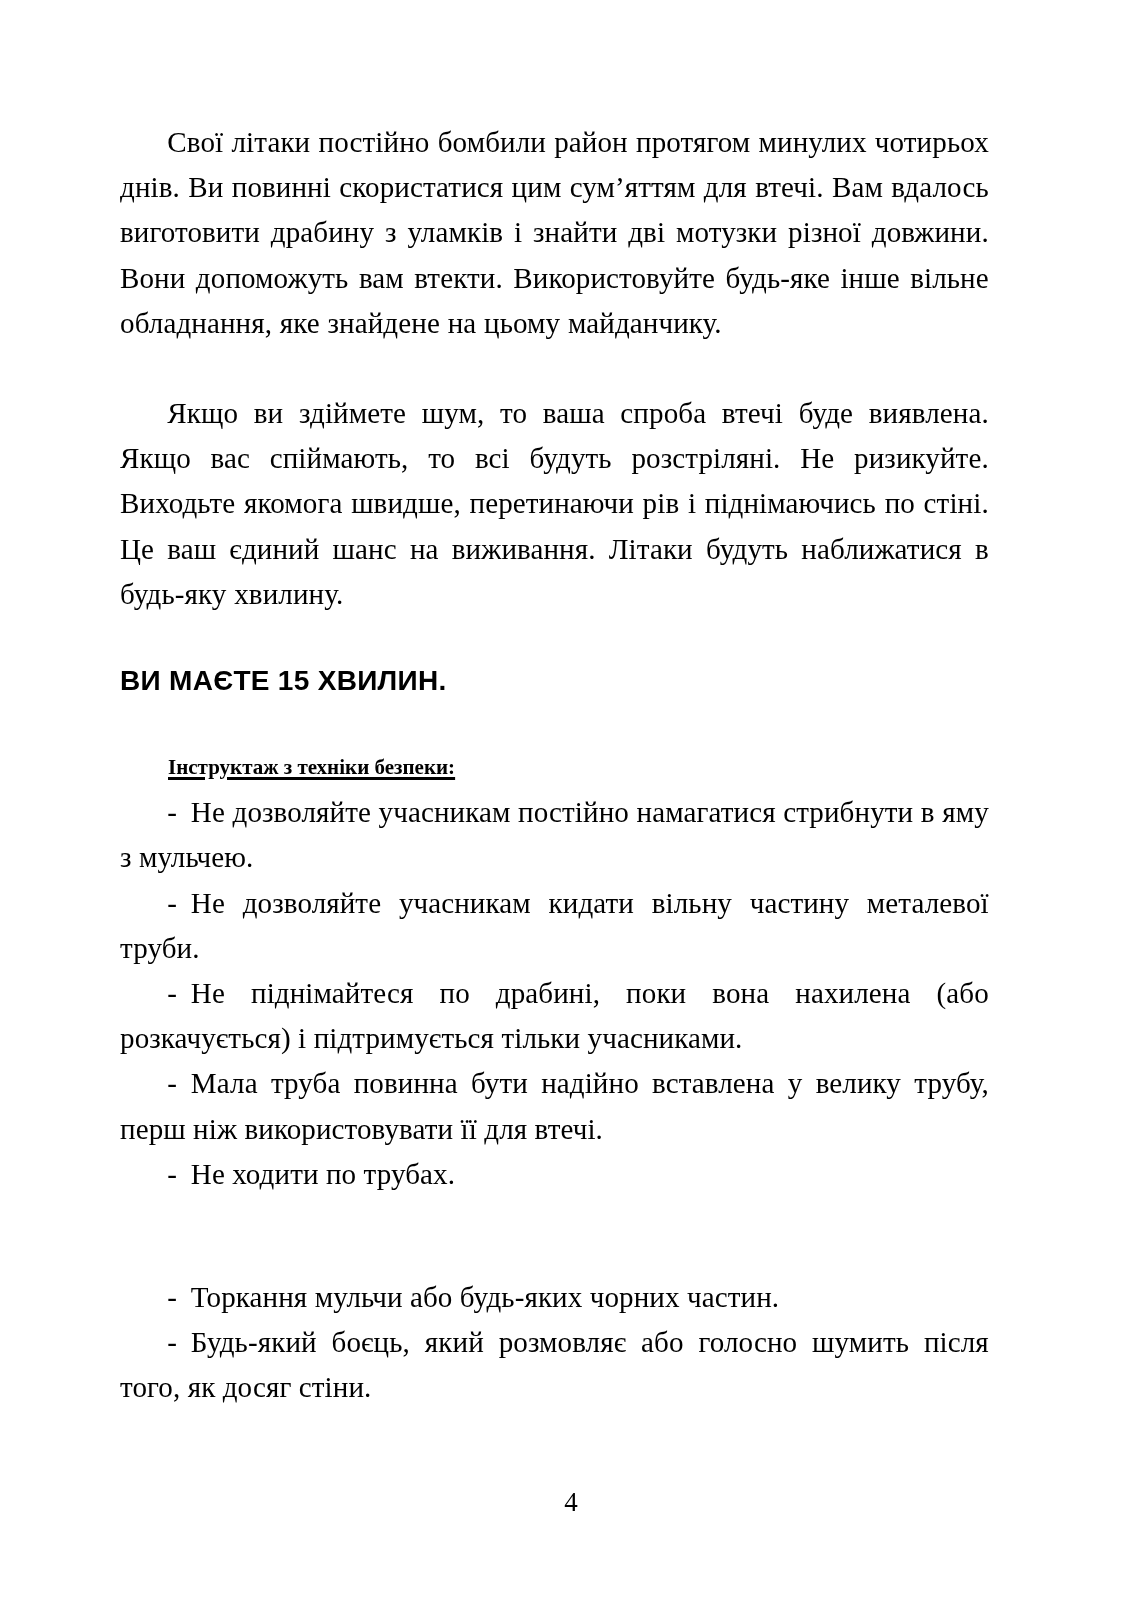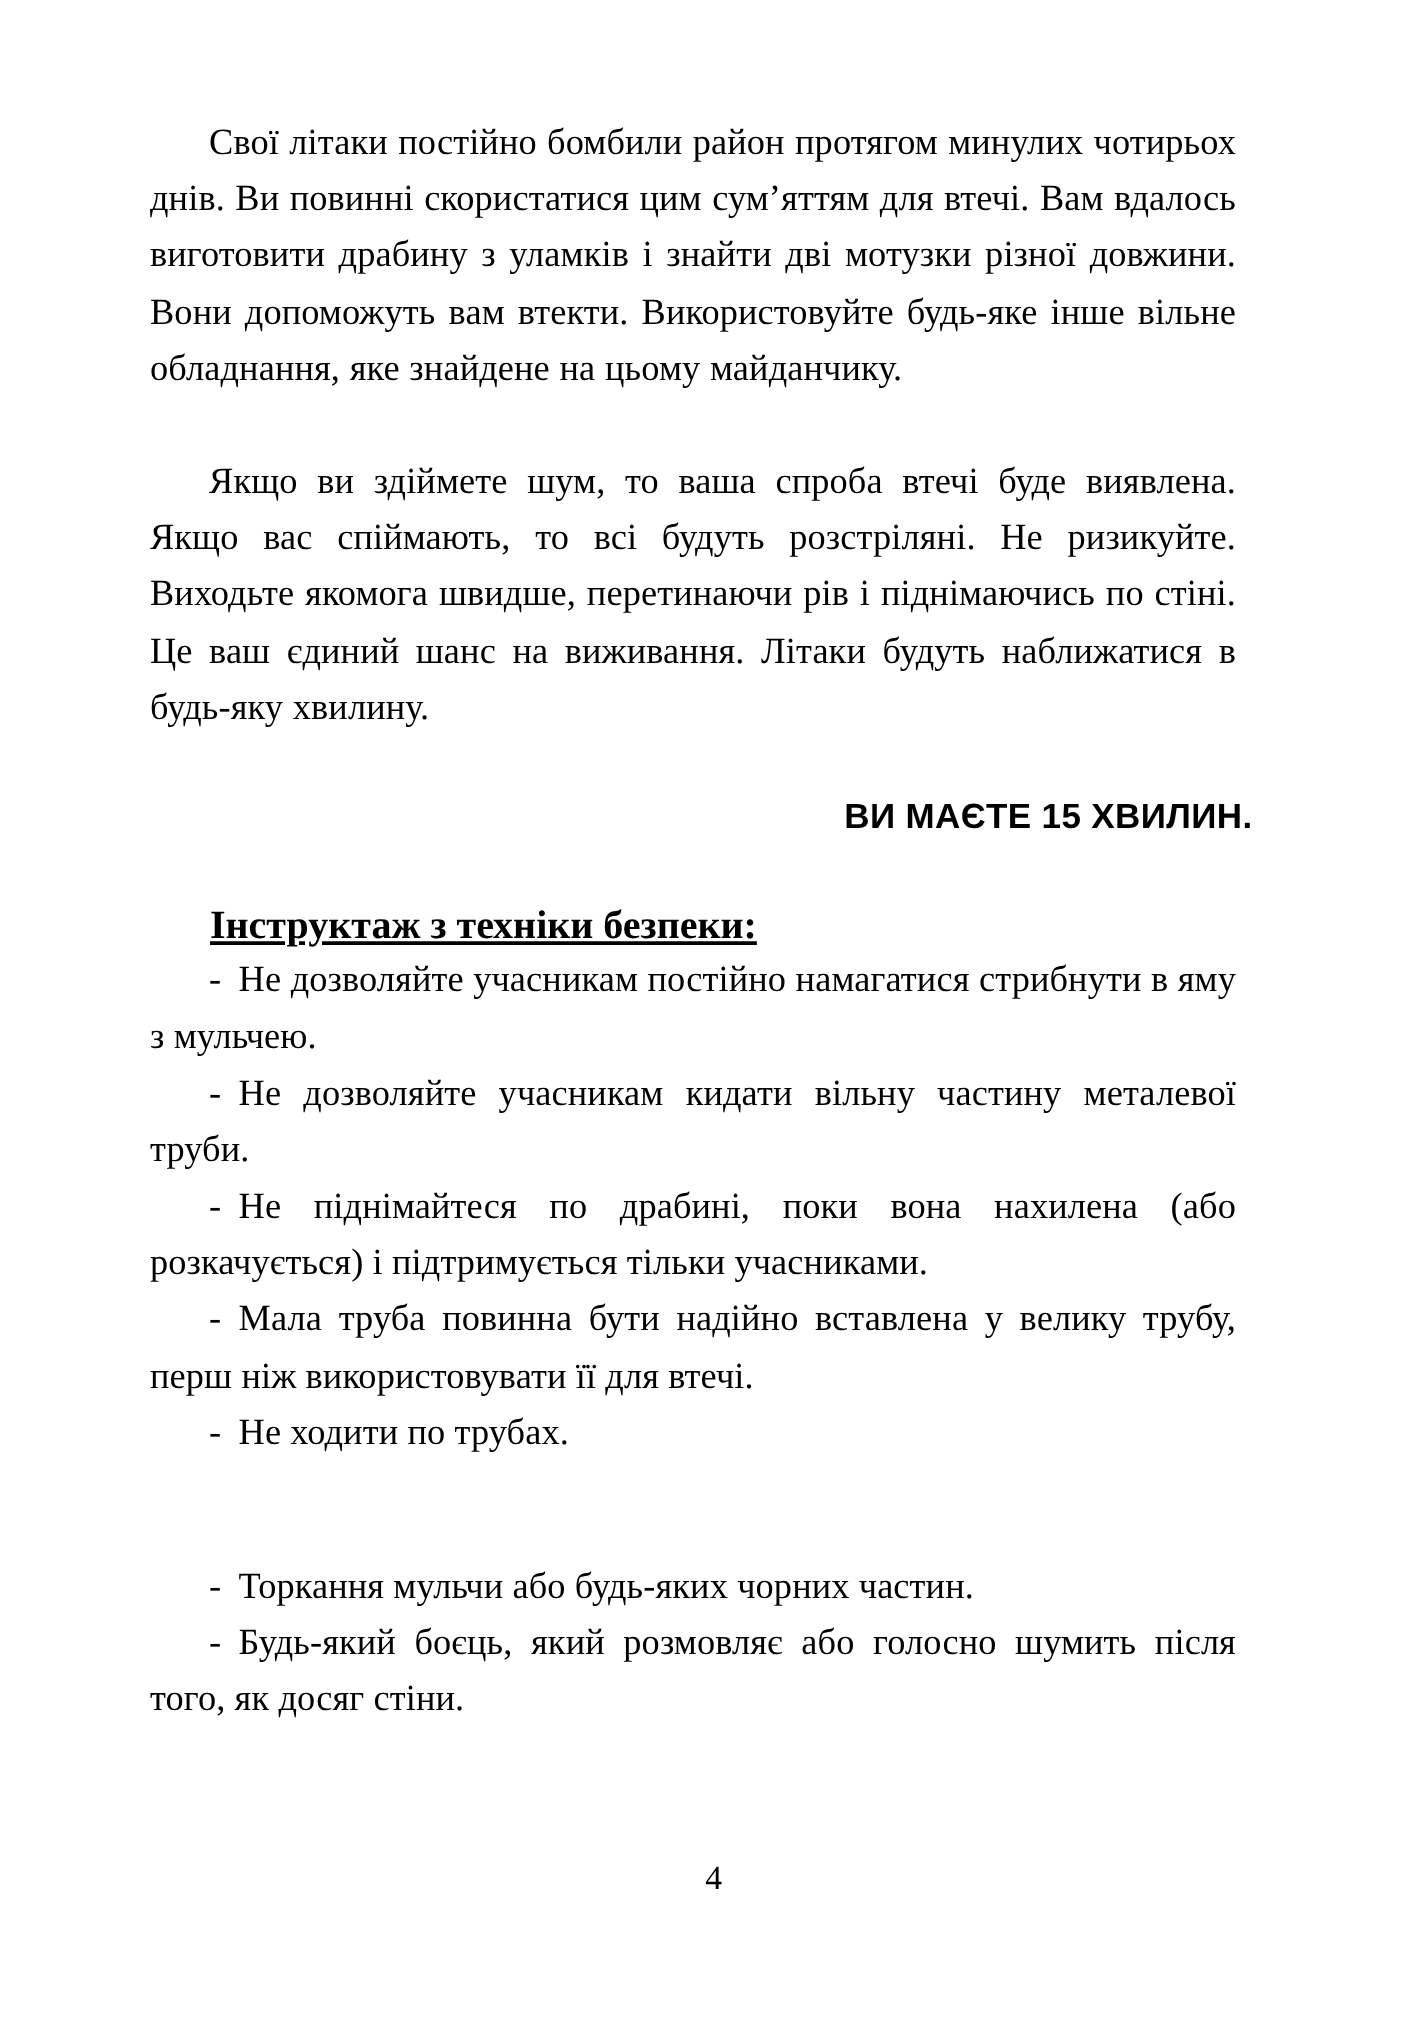--- a/index.html
+++ b/index.html
@@ -21,7 +21,7 @@
   .content {
     position: absolute;
     left: 120px;
-    top: 92px;
+    top: 120px;
     width: 882px;
   }
 

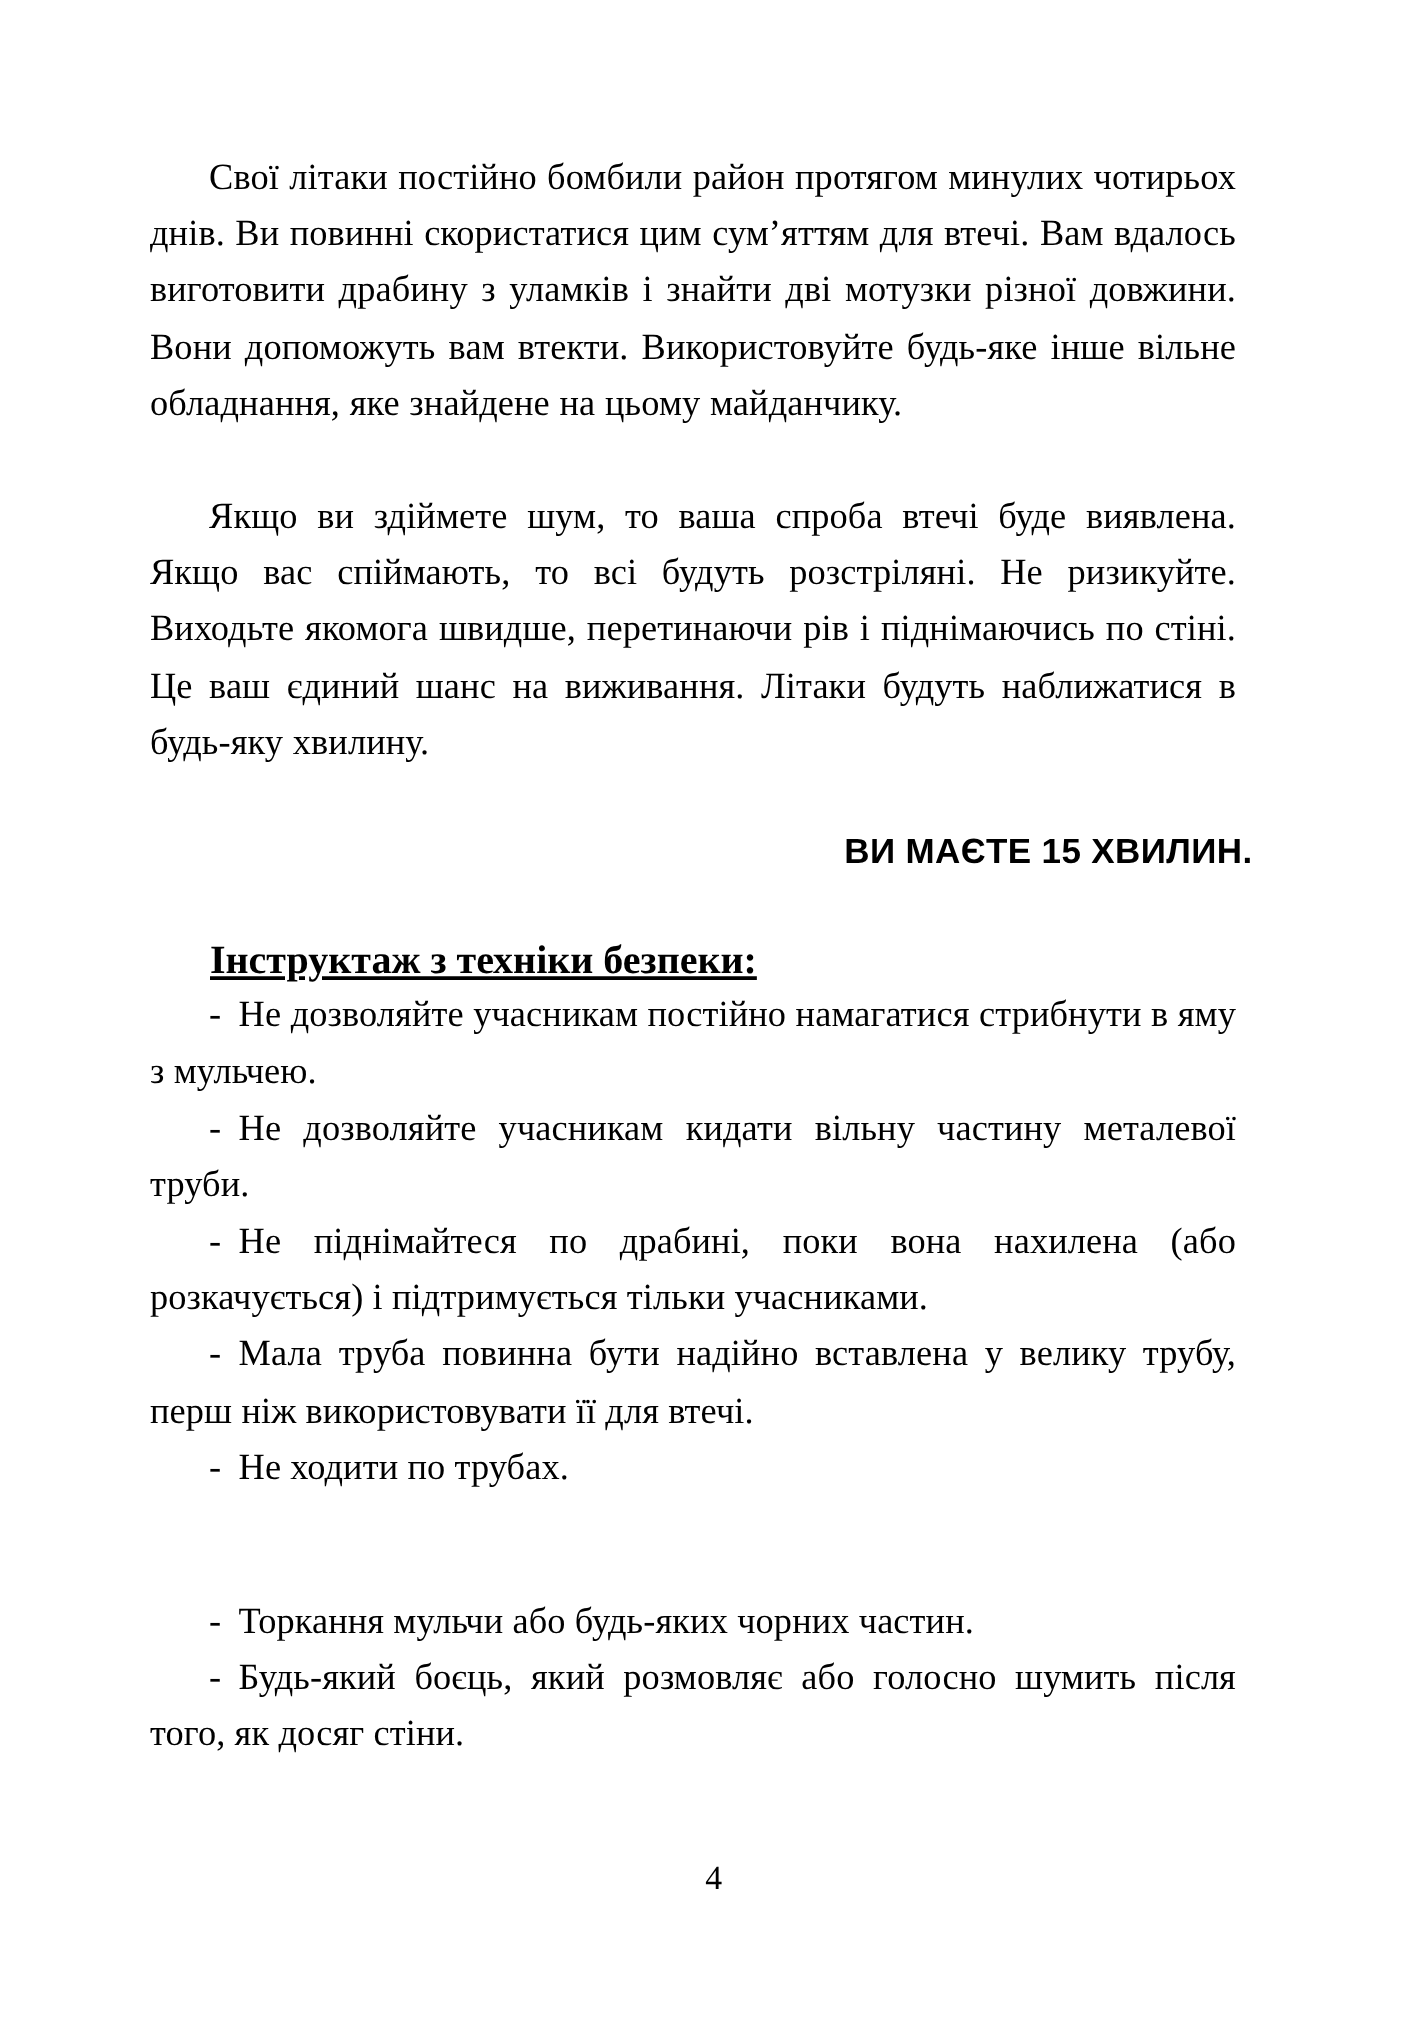--- a/index.html
+++ b/index.html
@@ -51,7 +51,7 @@
     font-family: "Liberation Sans", "DejaVu Sans", sans-serif;
     font-size: 28px;
     font-weight: bold;
-    text-align: right;
+    text-align: left;
     color: #000000;
     letter-spacing: 0.3px;
     margin: 0;

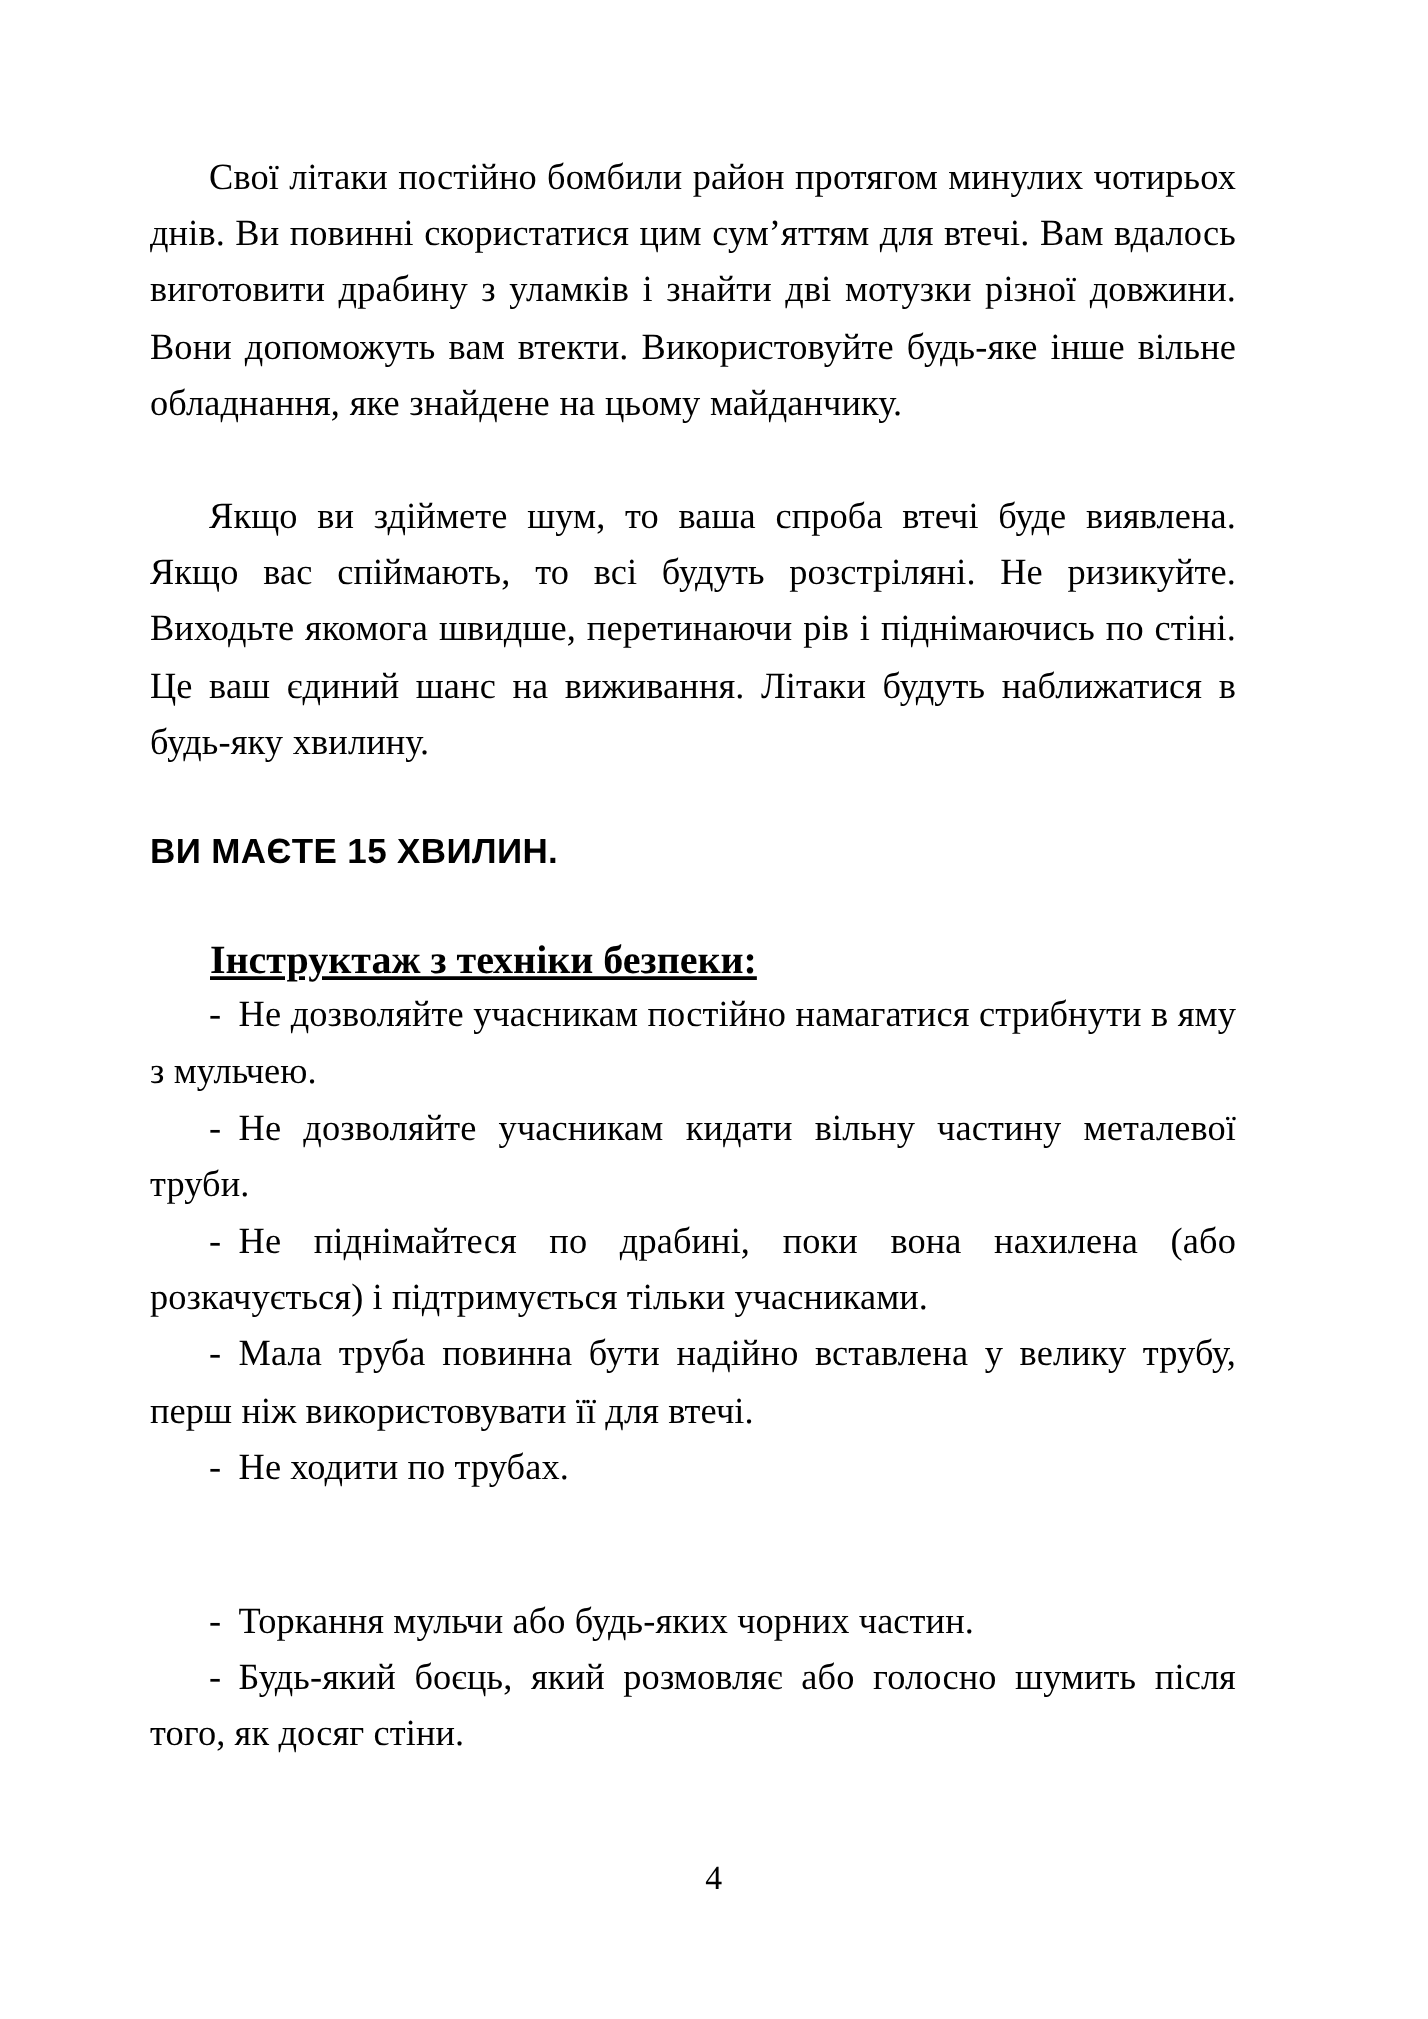--- a/index.html
+++ b/index.html
@@ -65,7 +65,7 @@
   
   .heading-sub {
     font-family: "Liberation Serif", "DejaVu Serif", serif;
-    font-size: 32px;
+    font-size: 21px;
     font-weight: bold;
     color: #000000;
     margin: 0;

